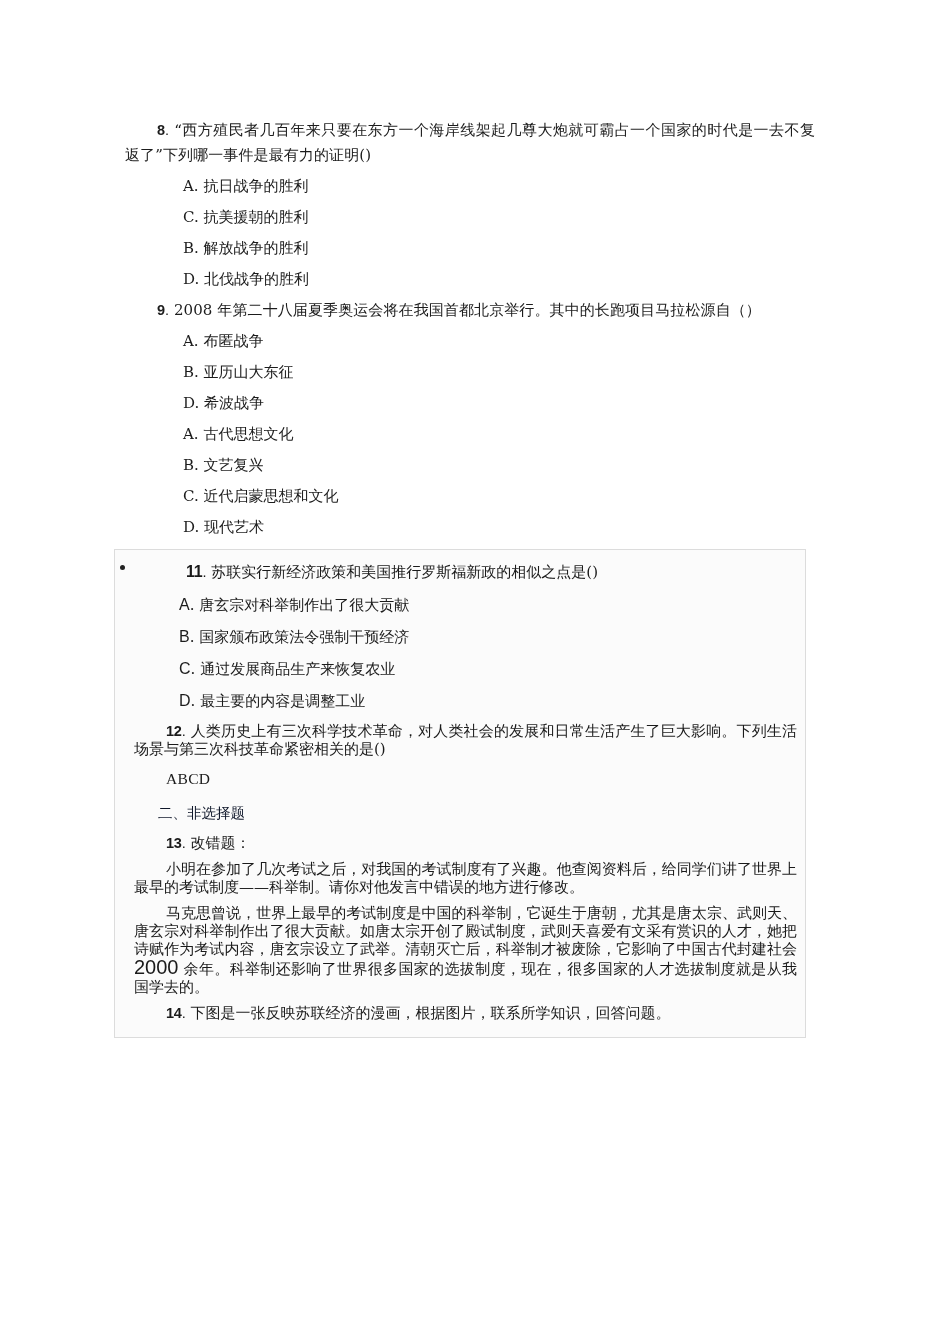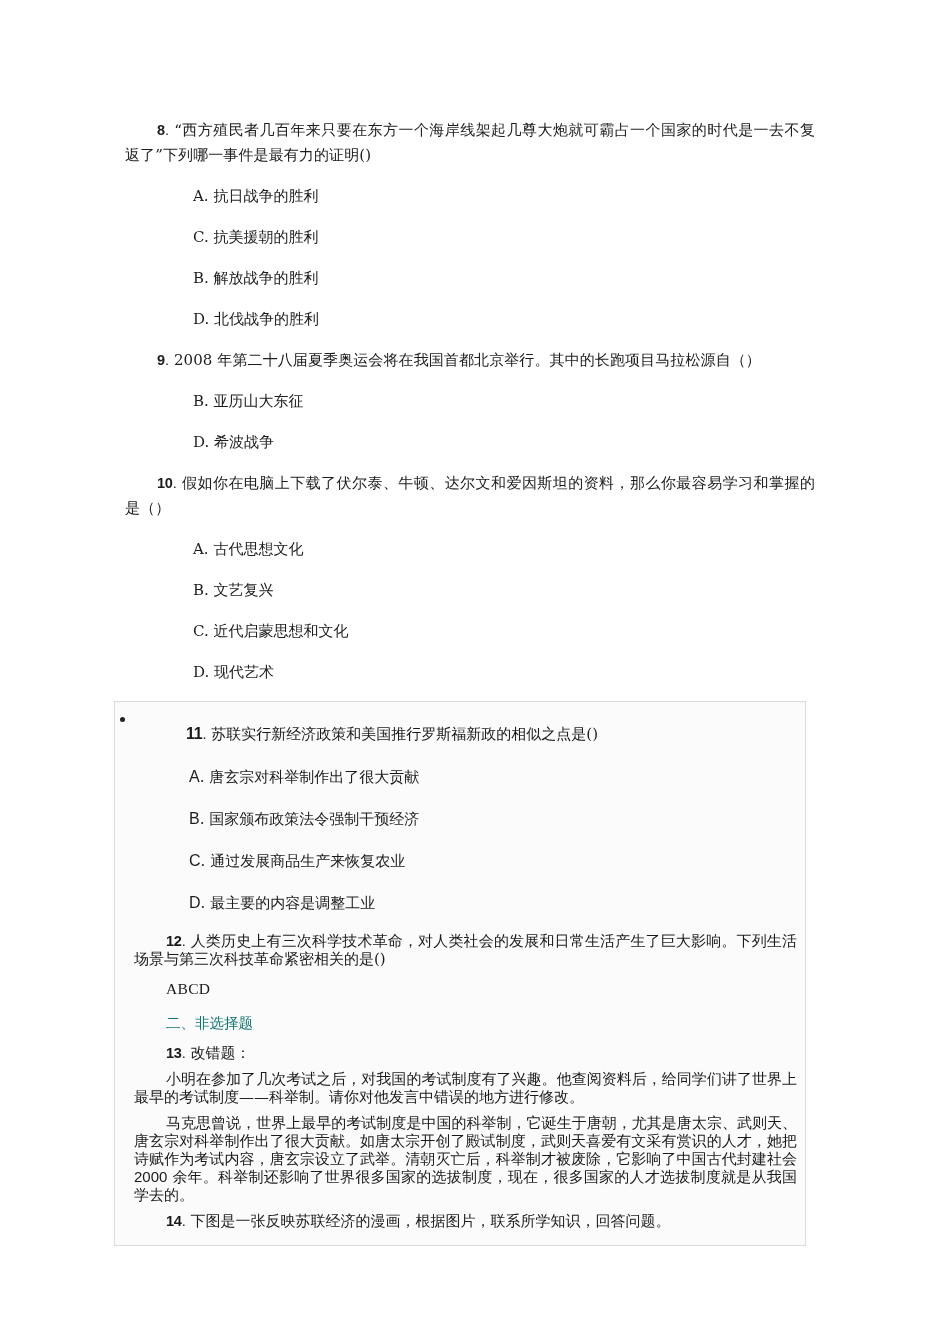--- a/index.html
+++ b/index.html
@@ -51,7 +51,7 @@
     font-size: 15px;
     line-height: 25px;
     color: #1c1c1c;
-    margin: 16px;
+    margin: 6px;
     padding-left: 52px;
   }
   .opt .letter {

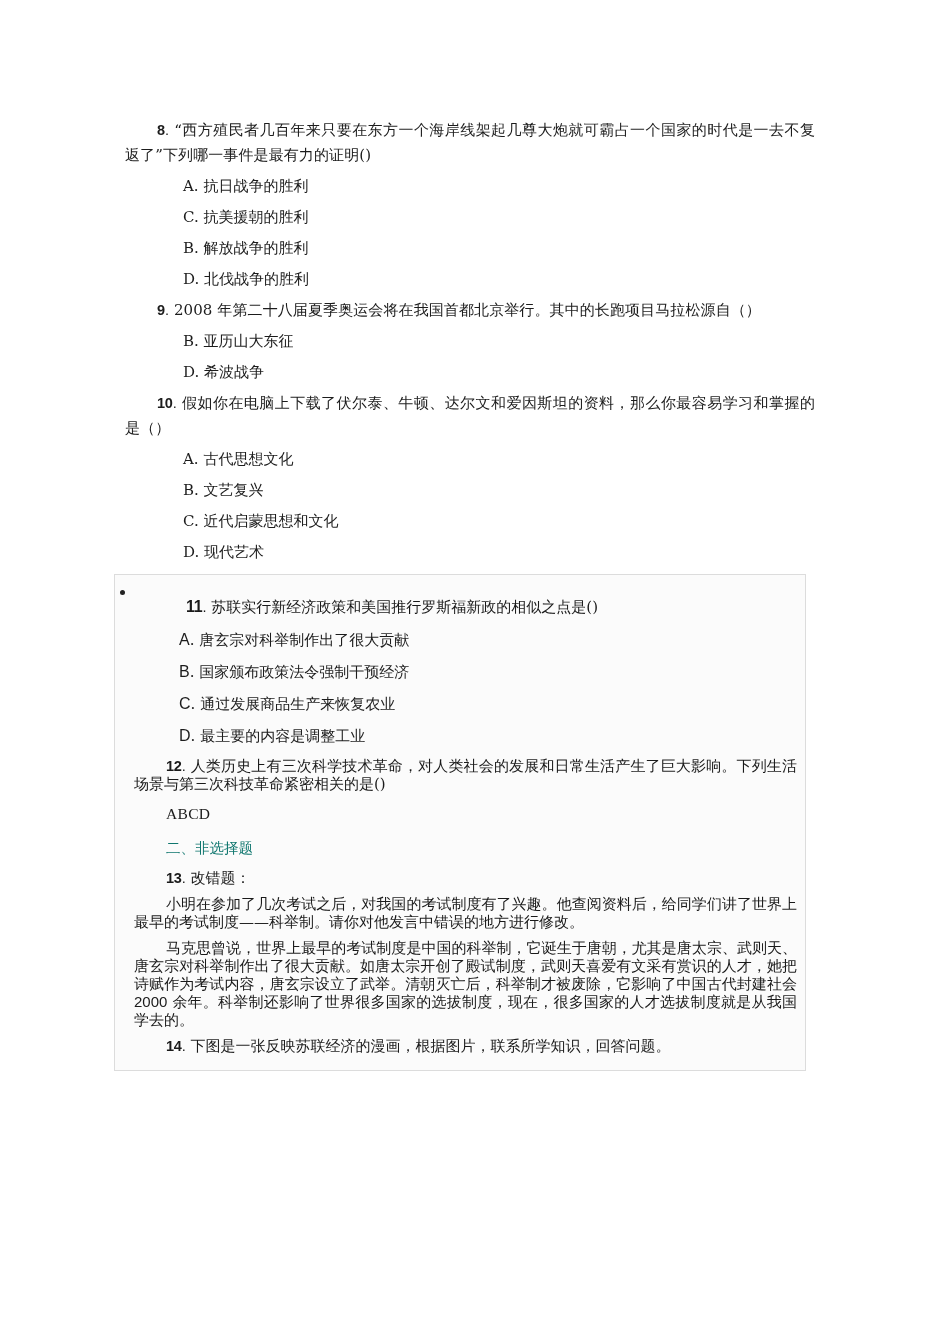--- a/index.html
+++ b/index.html
@@ -161,6 +161,7 @@
     <p class="opt"><span class="letter">D</span><span>.</span>&nbsp;<span>北伐战争的胜利</span></p>
 
     <p class="qline indent"><span class="num">9</span><span class="numlite">.</span>&nbsp;<span>2008 年第二十八届夏季奥运会将在我国首都北京举行。其中的长跑项目马拉松源自（）</span></p>
+    <p class="opt"><span class="letter">A</span><span>.</span>&nbsp;<span>布匿战争</span></p>
     <p class="opt"><span class="letter">B</span><span>.</span>&nbsp;<span>亚历山大东征</span></p>
     <p class="opt"><span class="letter">D</span><span>.</span>&nbsp;<span>希波战争</span></p>
 

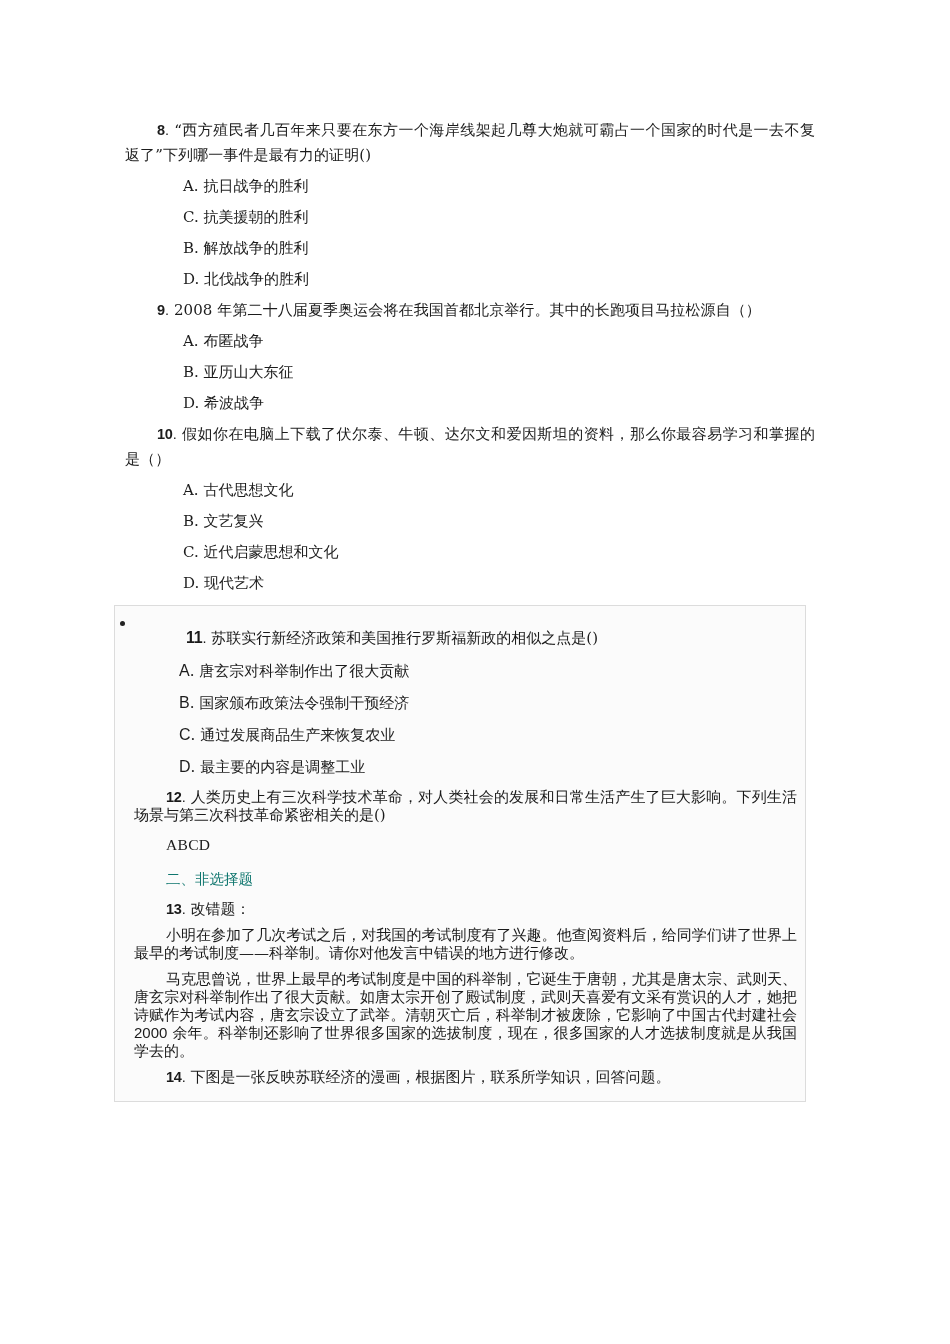--- a/index.html
+++ b/index.html
@@ -165,7 +165,6 @@
     <p class="opt"><span class="letter">B</span><span>.</span>&nbsp;<span>亚历山大东征</span></p>
     <p class="opt"><span class="letter">D</span><span>.</span>&nbsp;<span>希波战争</span></p>
 
-    <p class="qline indent"><span class="num">10</span><span class="numlite">.</span>&nbsp;<span>假如你在电脑上下载了伏尔泰、牛顿、达尔文和爱因斯坦的资料，那么你最容易学习和掌握的是（）</span></p>
     <p class="opt"><span class="letter">A</span><span>.</span>&nbsp;<span>古代思想文化</span></p>
     <p class="opt"><span class="letter">B</span><span>.</span>&nbsp;<span>文艺复兴</span></p>
     <p class="opt"><span class="letter">C</span><span>.</span>&nbsp;<span>近代启蒙思想和文化</span></p>

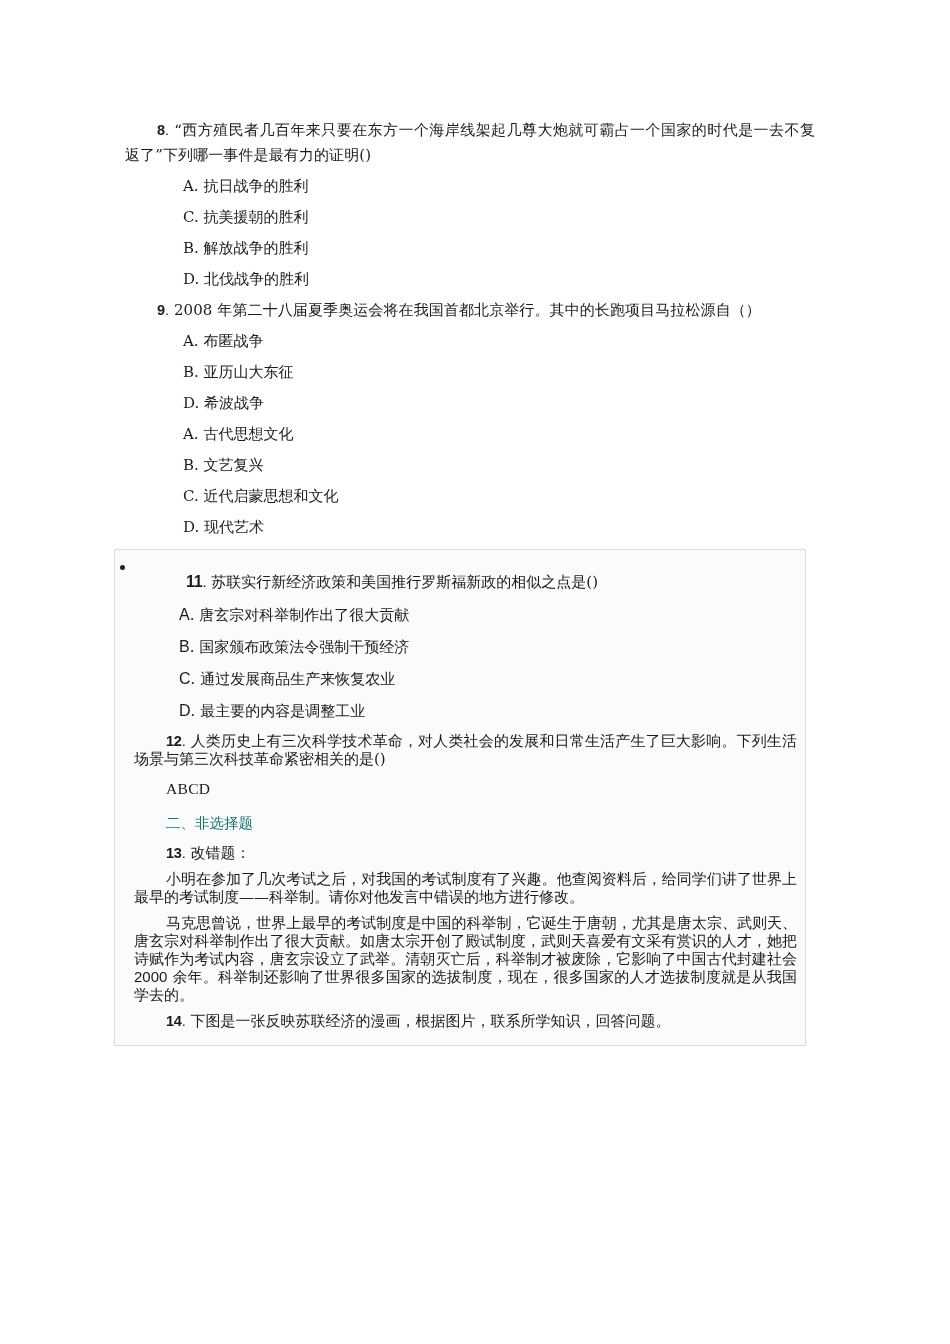--- a/index.html
+++ b/index.html
@@ -84,7 +84,7 @@
     margin-left: -11px;
     margin-top: 9px;
     width: 692px;
-    padding: 18px 0 7px 0;
+    padding: 8px 0 7px 0;
   }
   .boxed .bullet {
     position: absolute;

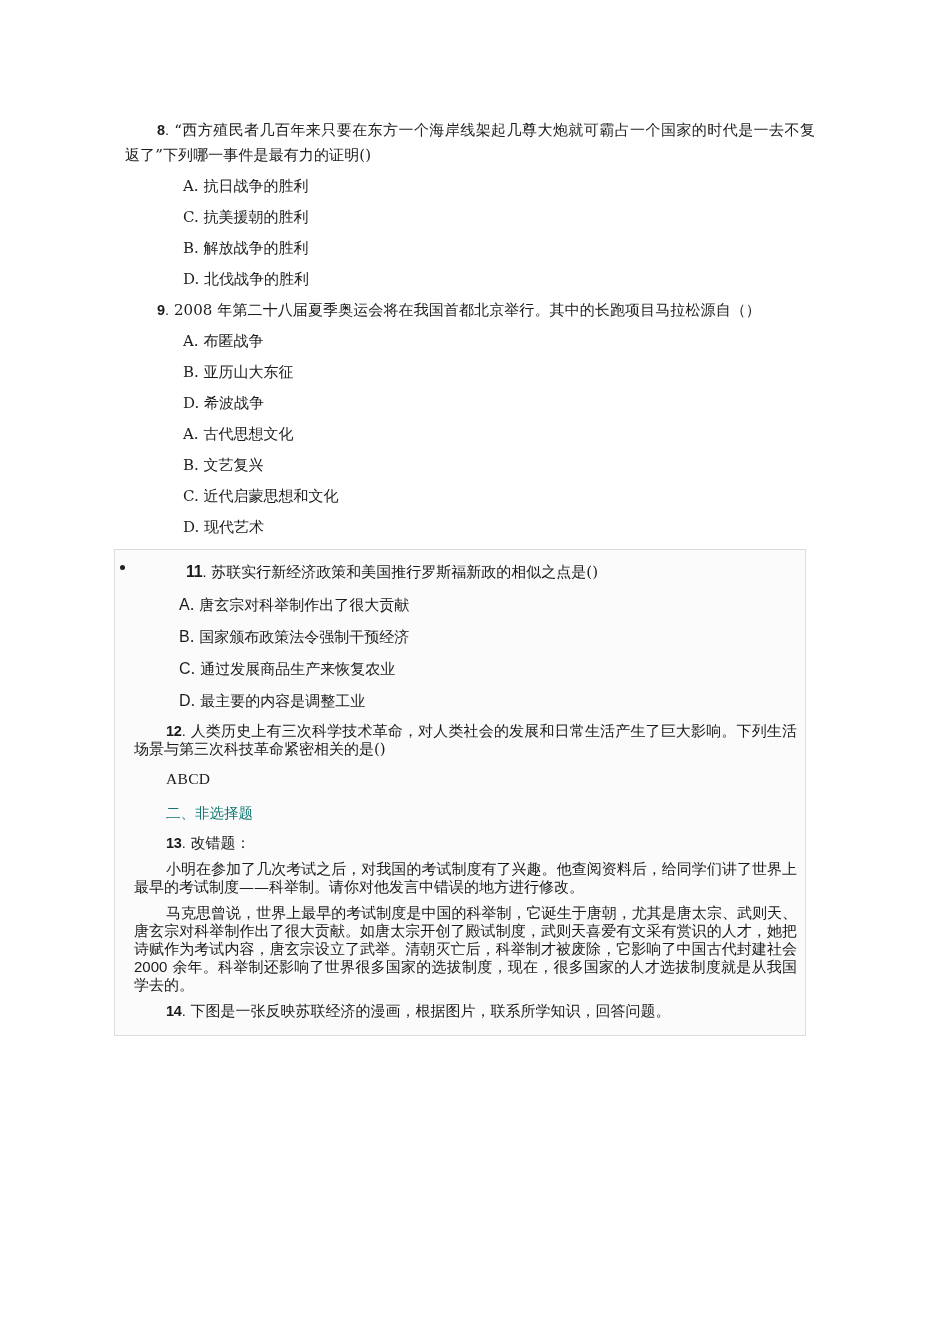--- a/index.html
+++ b/index.html
@@ -142,10 +142,10 @@
     font-family: "Liberation Sans", "DejaVu Sans", sans-serif;
     font-size: 14.5px;
     line-height: 26px;
-    margin: 8px;
+    margin: 0;
     padding-left: 11px;
     text-indent: 32px;
-    color: #0f766e;
+    color: #0f172a;
   }
 </style>
 </head>

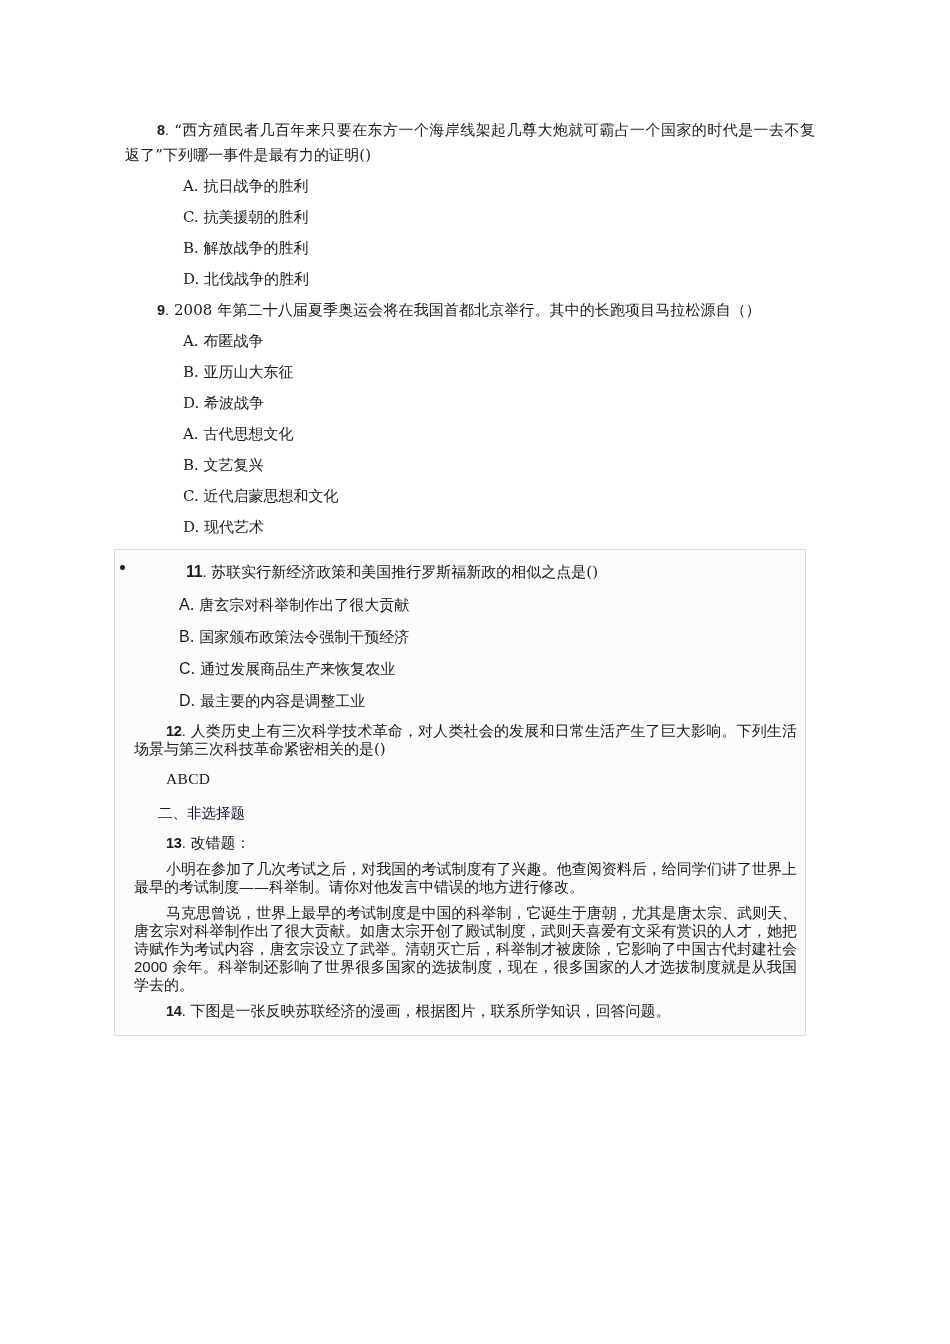--- a/index.html
+++ b/index.html
@@ -71,7 +71,7 @@
   }
   .sans {
     font-family: "Liberation Sans", "DejaVu Sans", sans-serif;
-    font-size: 15px;
+    font-size: 20px;
     font-weight: 400;
   }
 

